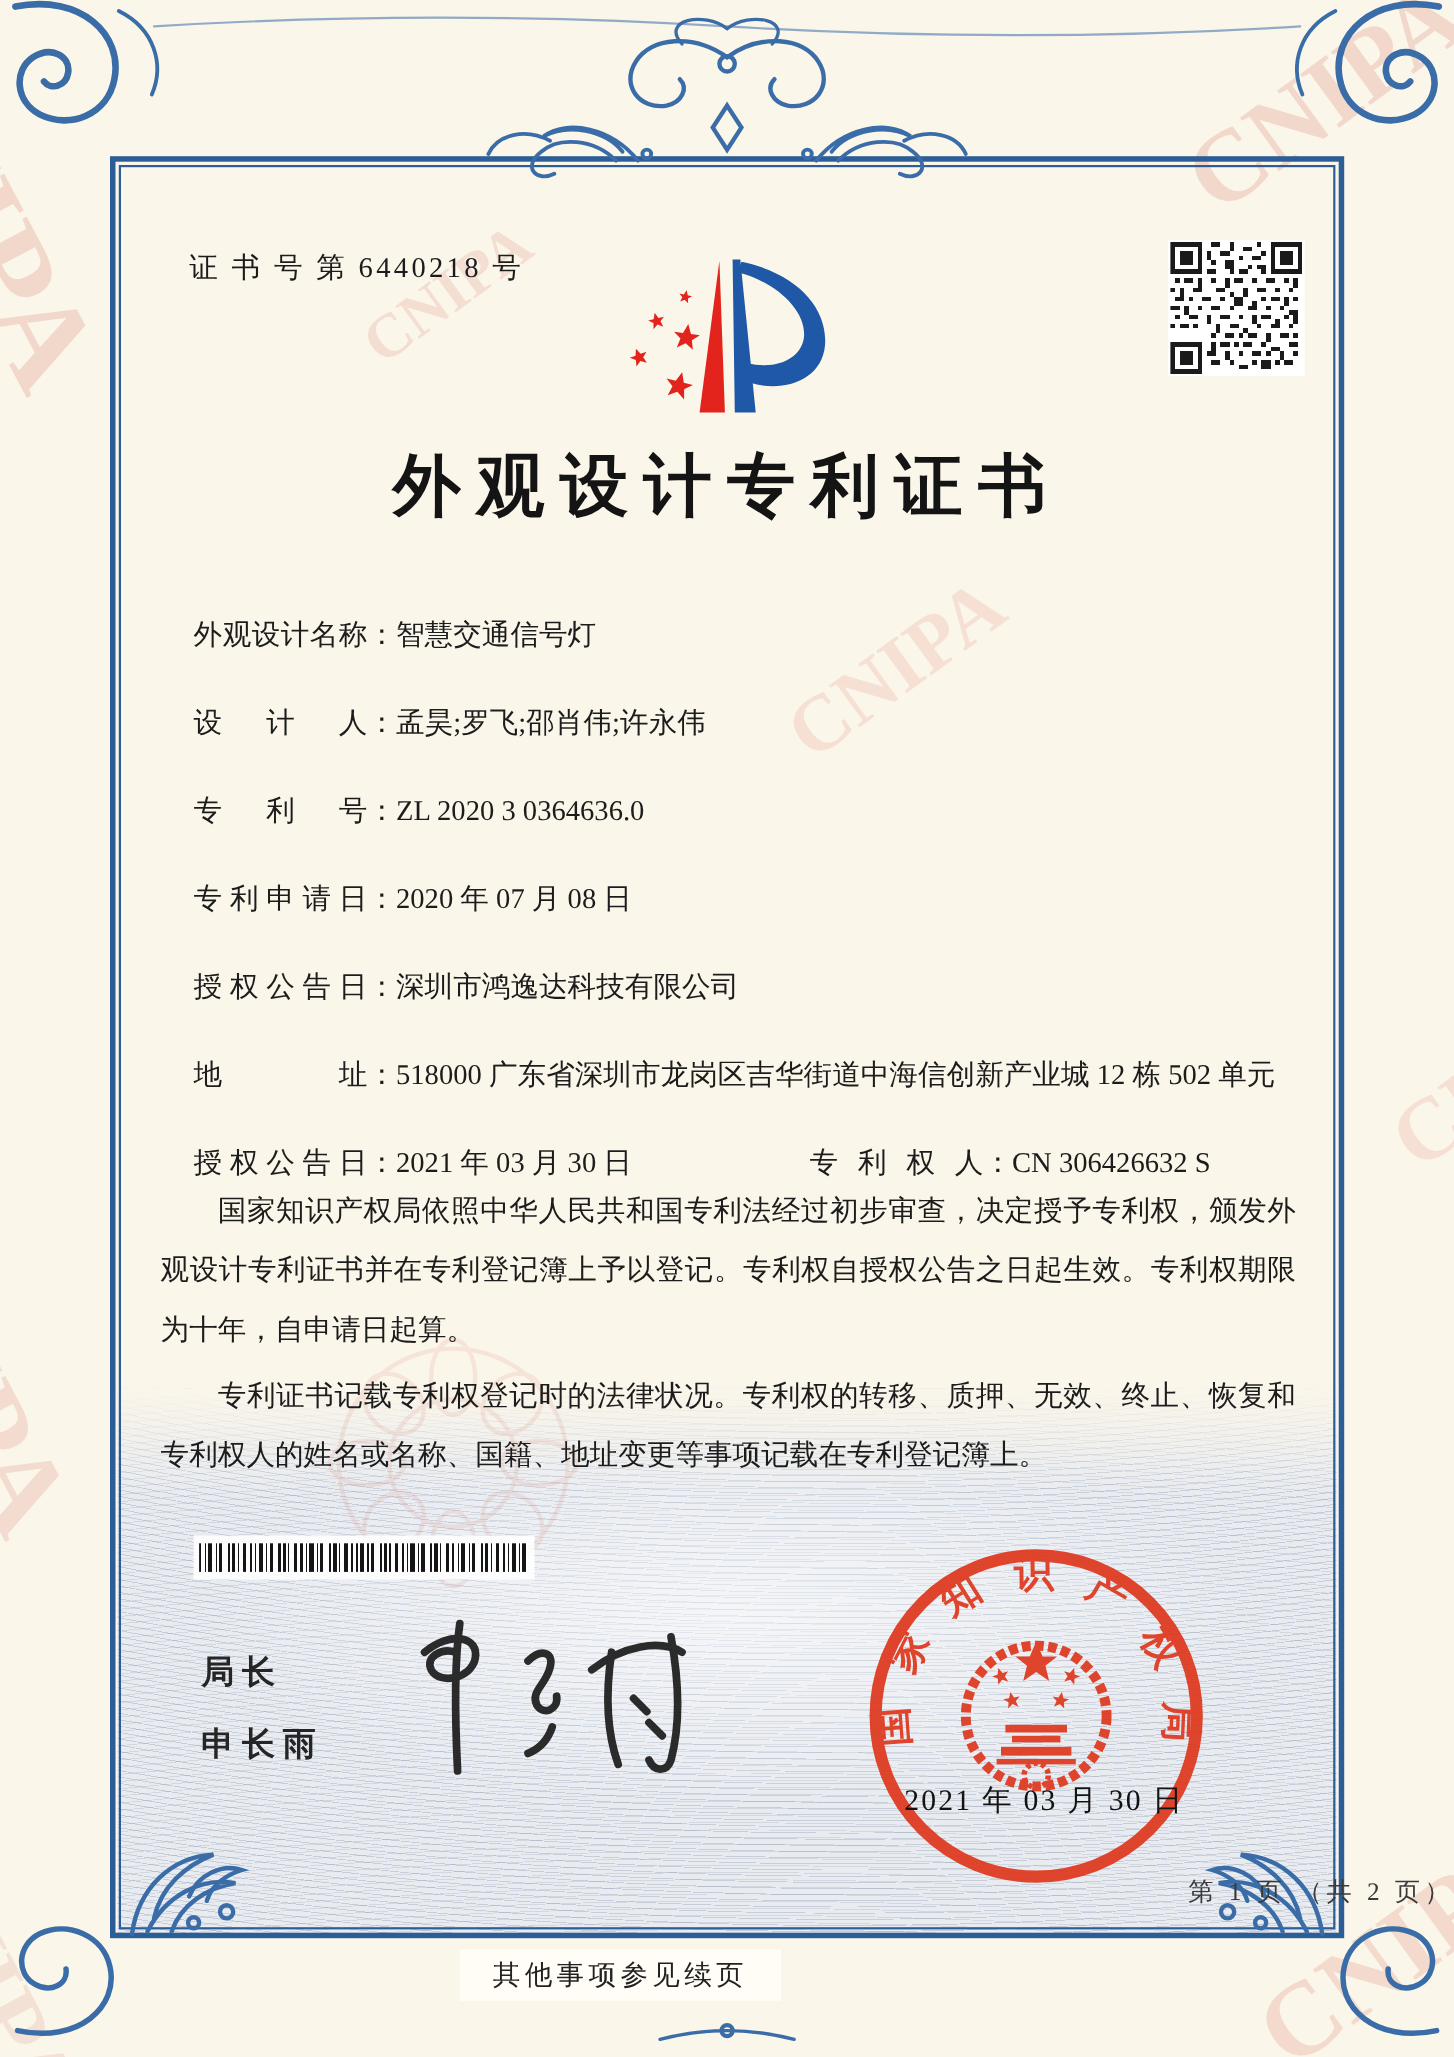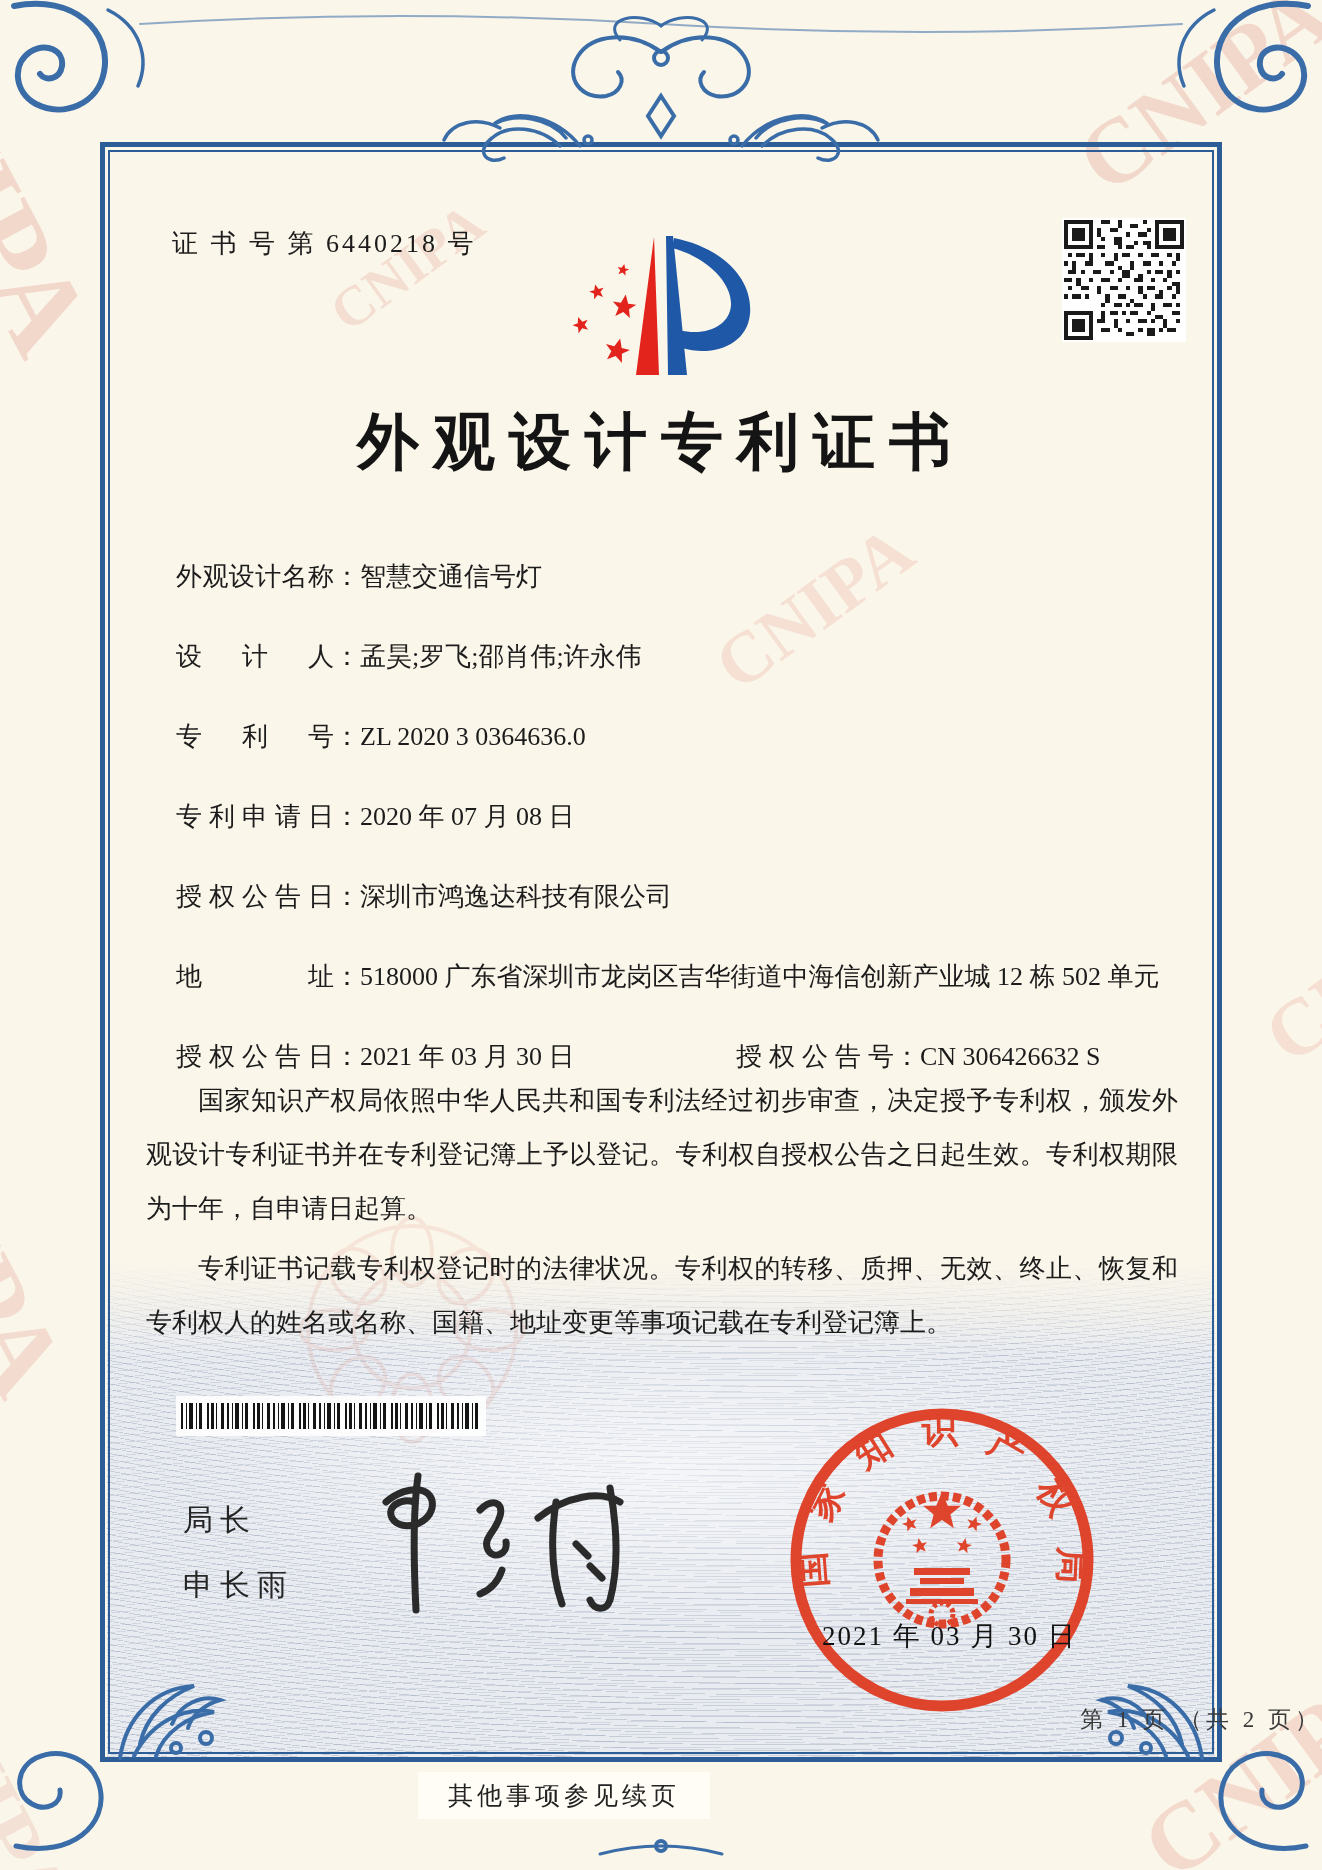--- a/index.html
+++ b/index.html
@@ -248,7 +248,7 @@
         <span>2021 年 03 月 30 日</span>
       </span>
       <span class="gpair">
-        <span class="flabel">授权公告号</span>
+        <span class="flabel">专利权人</span>
           <span class="fcolon">：</span>
         <span>CN 306426632 S</span>
       </span>

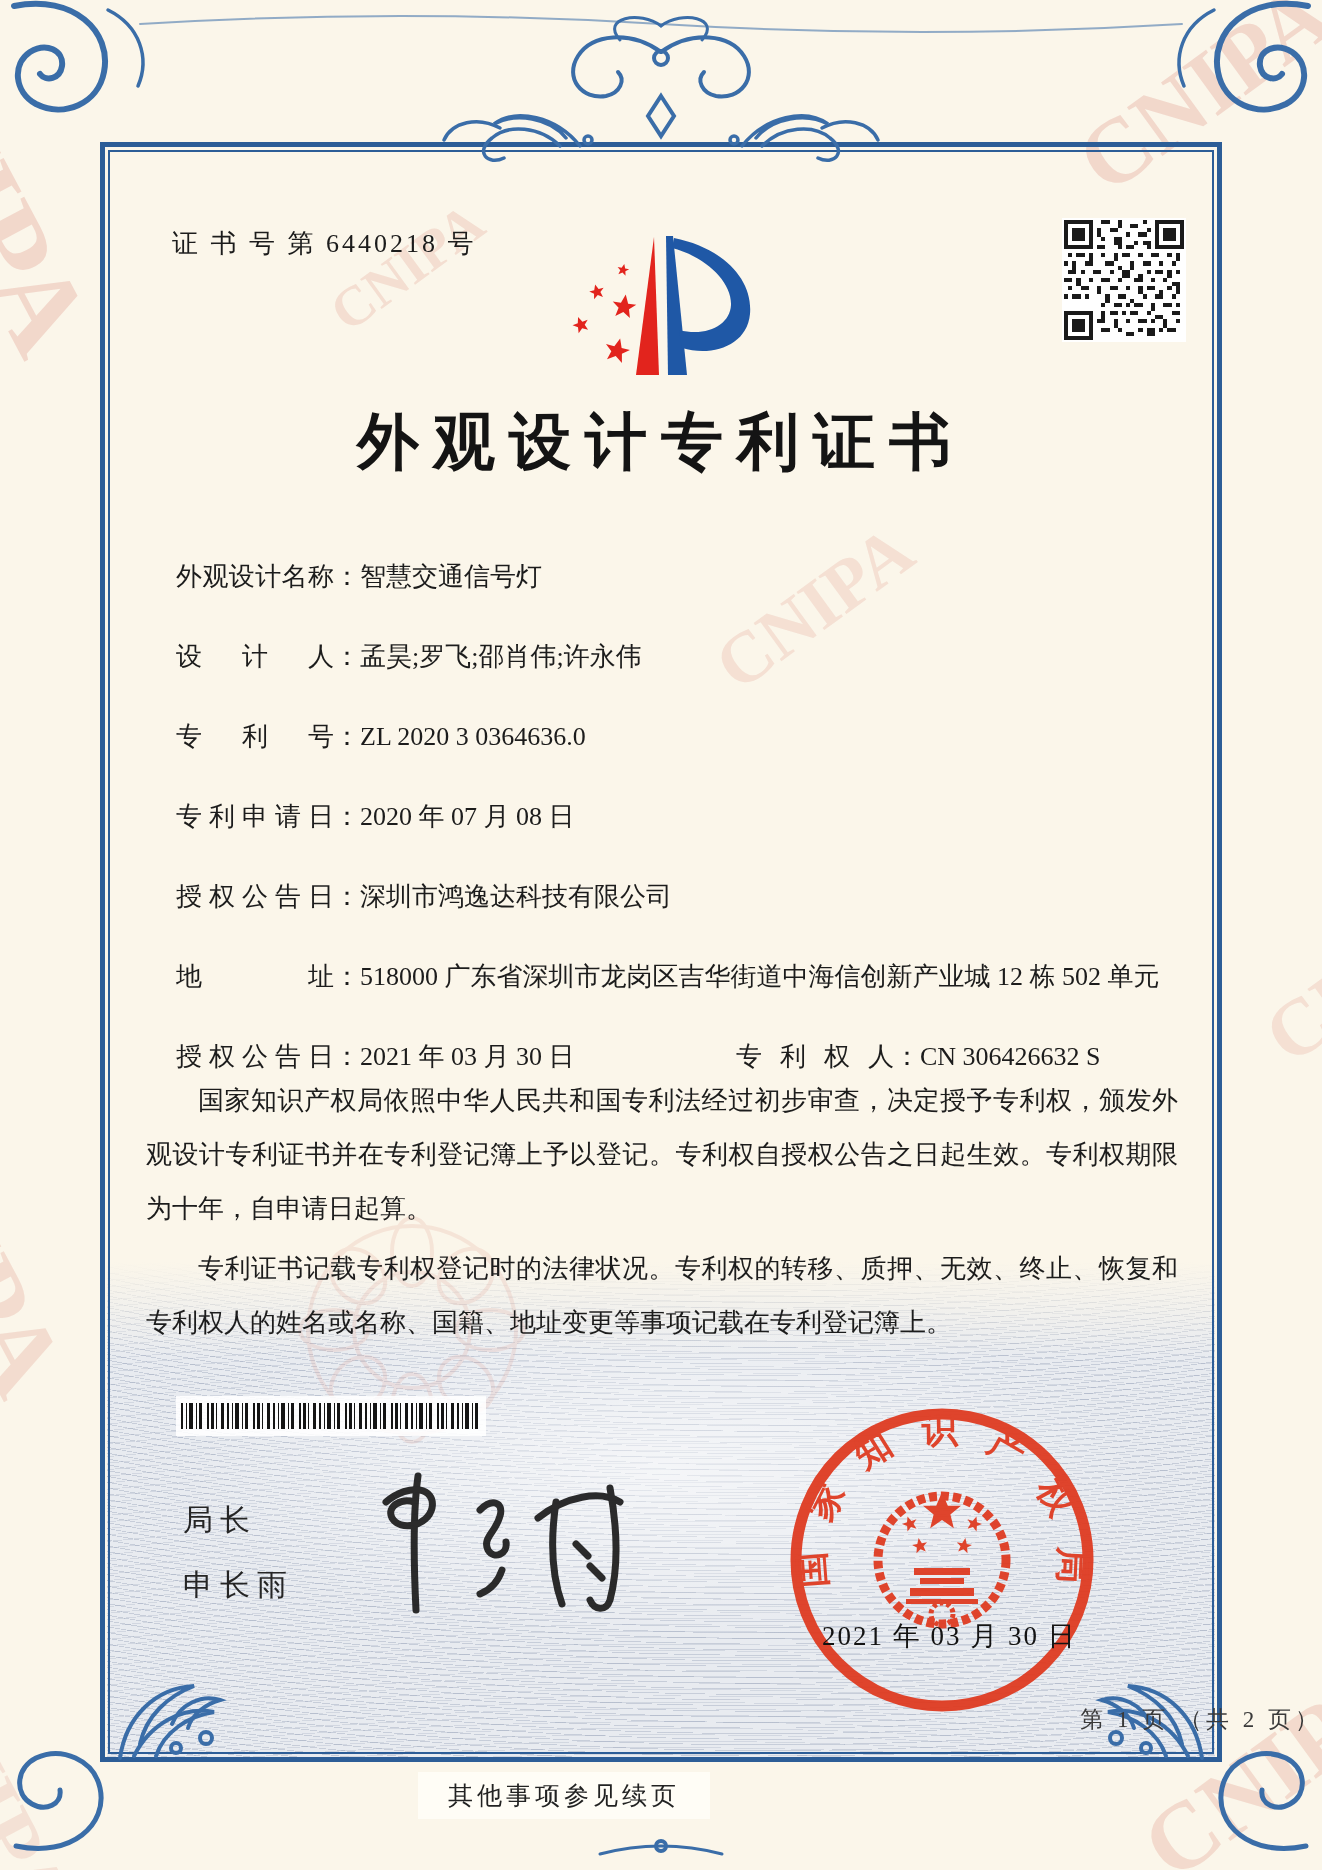--- a/index.html
+++ b/index.html
@@ -69,7 +69,7 @@
       #141414 40px 43px, transparent 43px 46px);}
 
   .officer{position:absolute;left:183px;top:1500px;z-index:6;
-           font-family:"Liberation Sans","DejaVu Sans",sans-serif;font-weight:400;
+           font-family:"Liberation Sans","DejaVu Sans",sans-serif;font-weight:700;
            font-size:30px;letter-spacing:7px;color:#252525;}
   .officer div + div{margin-top:24px;}
   .signature{position:absolute;left:352px;top:1458px;z-index:6;}

